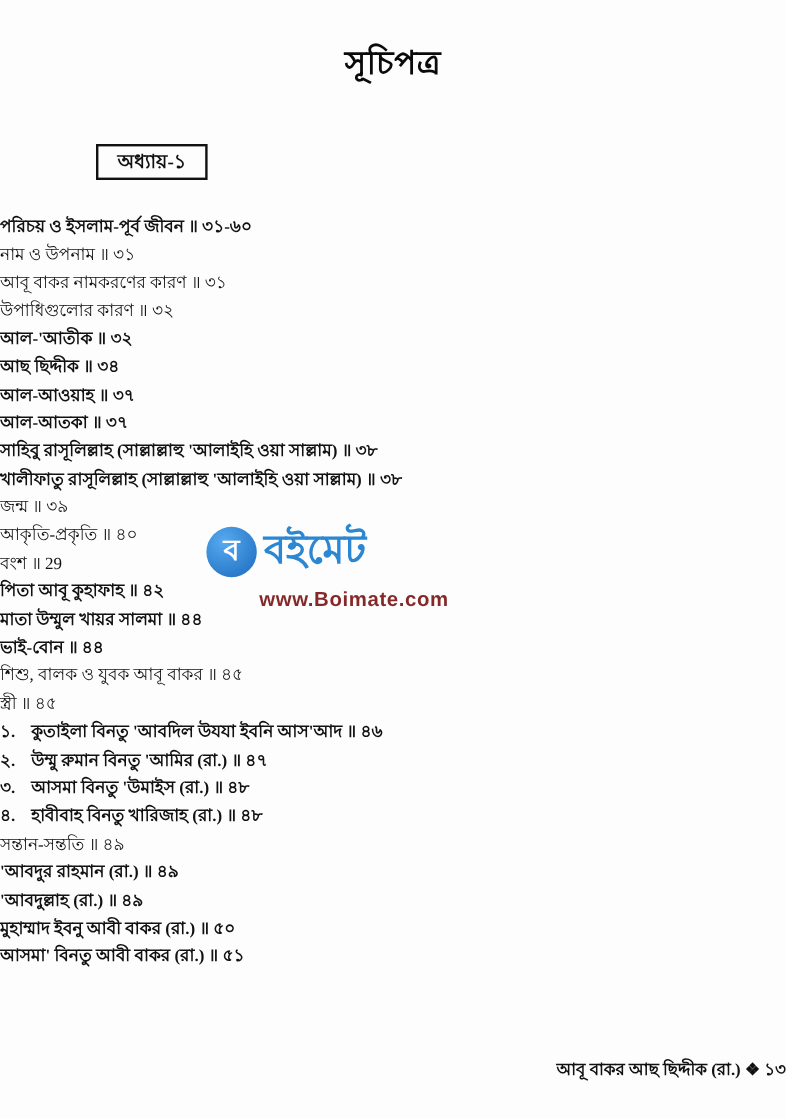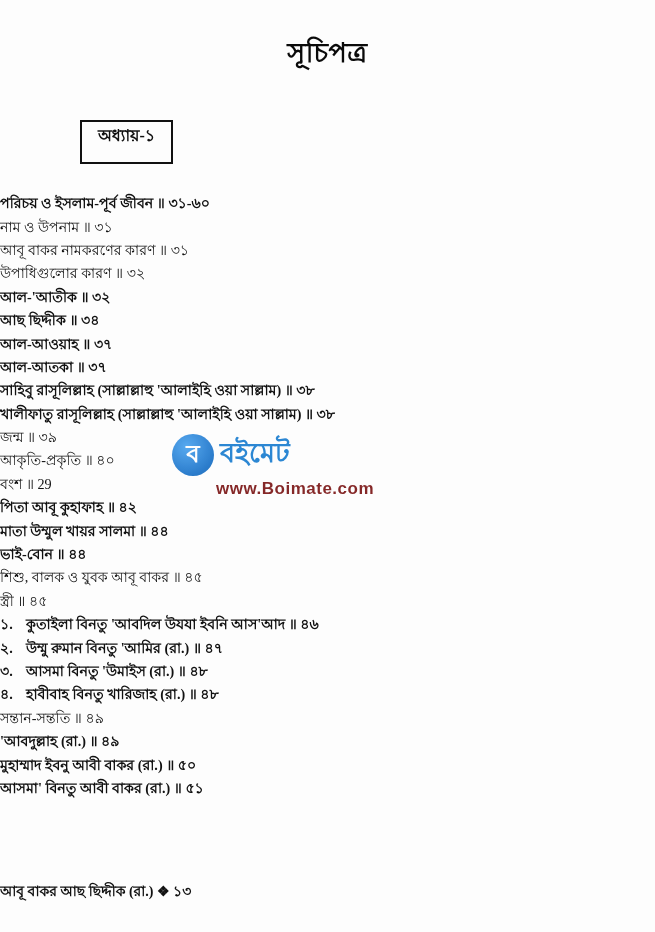--- a/index.html
+++ b/index.html
@@ -35,7 +35,7 @@
   .chapter-box {
     display: inline-block;
     border: 2px solid #111;
-    padding: 5px 16px 17px 16px;
+    padding: 5px 16px 3px 16px;
     font-size: 16px;
     font-weight: bold;
     margin-left: 80px;

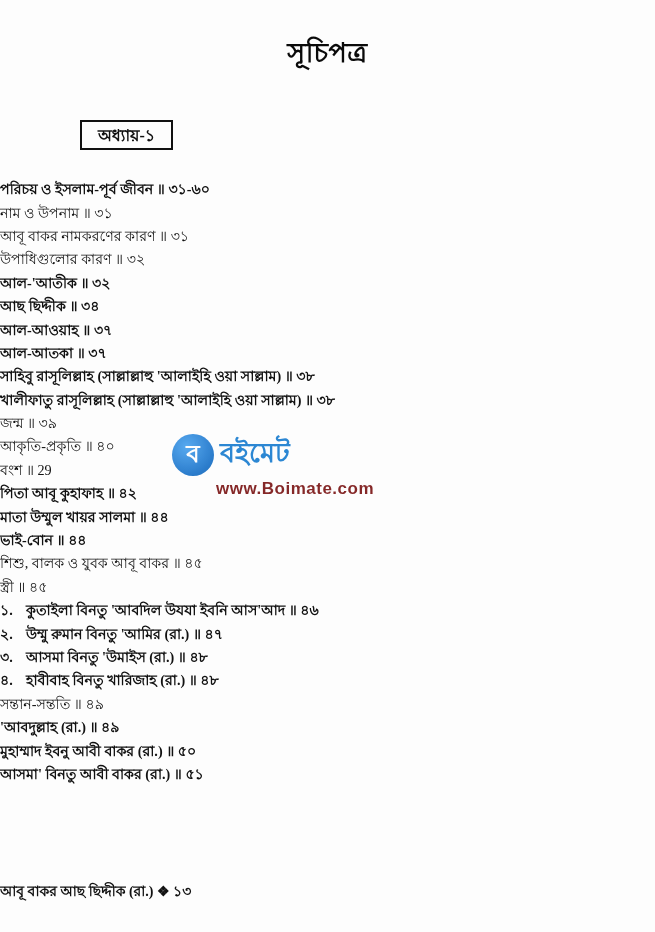--- a/index.html
+++ b/index.html
@@ -100,7 +100,7 @@
     opacity: 0.92;
   }
   .wm-text {
-    font-size: 27px;
+    font-size: 33px;
     font-weight: bold;
     color: #1d7fd0;
     letter-spacing: 0px;

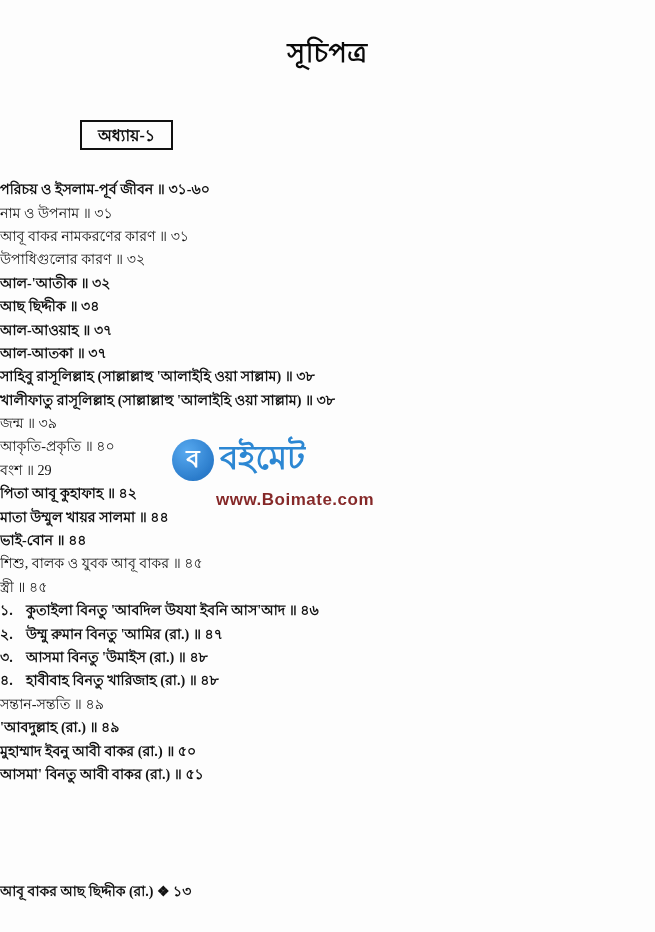--- a/index.html
+++ b/index.html
@@ -152,6 +152,7 @@
         <li class="numrow"><span class="num">৩.</span><span>আসমা বিনতু 'উমাইস (রা.) ॥ ৪৮</span></li>
         <li class="numrow"><span class="num">৪.</span><span>হাবীবাহ বিনতু খারিজাহ (রা.) ॥ ৪৮</span></li>
         <li class="lvl0b"><span>সন্তান-সন্ততি ॥ ৪৯</span></li>
+        <li class="lvl2n"><span>'আবদুর রাহমান (রা.) ॥ ৪৯</span></li>
         <li class="lvl2n"><span>'আবদুল্লাহ (রা.) ॥ ৪৯</span></li>
         <li class="lvl2n"><span>মুহাম্মাদ ইবনু আবী বাকর (রা.) ॥ ৫০</span></li>
         <li class="lvl2n"><span>আসমা' বিনতু আবী বাকর (রা.) ॥ ৫১</span></li>

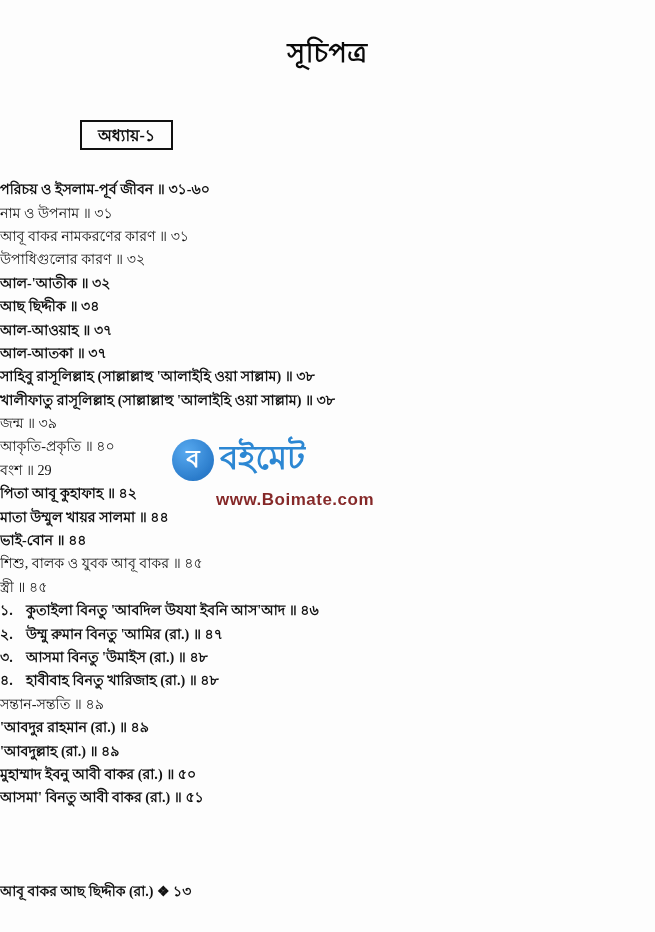--- a/index.html
+++ b/index.html
@@ -65,7 +65,7 @@
     left: 0;
     right: 0;
     bottom: 28px;
-    text-align: left;
+    text-align: right;
     font-size: 14px;
     font-weight: bold;
     color: #111;

